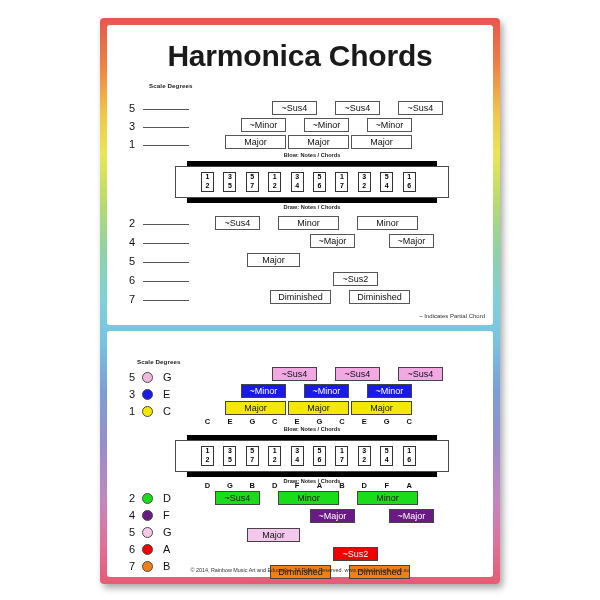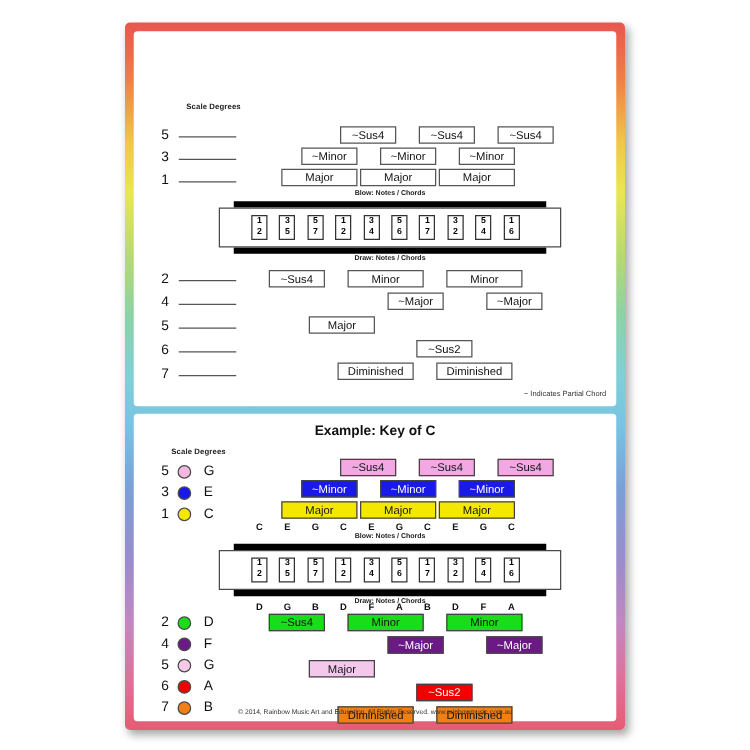--- a/index.html
+++ b/index.html
@@ -194,6 +194,7 @@
 
     <div class="panel panel-top">
 
+      <div class="title">Harmonica Chords</div>
 
       <div class="scale-degrees-label" style="left:42px; top:57px;">Scale Degrees</div>
 

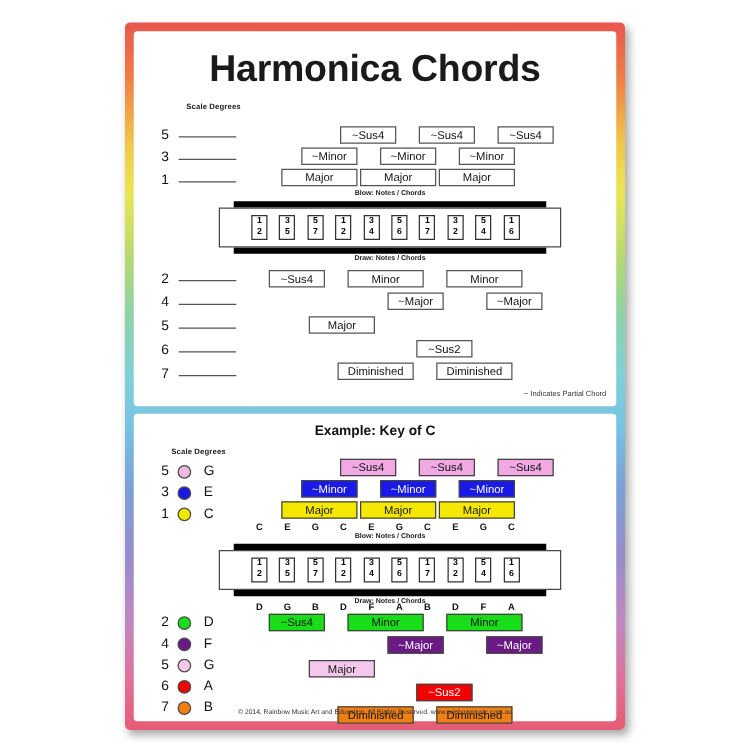--- a/index.html
+++ b/index.html
@@ -315,7 +315,6 @@
 
     <div class="panel panel-bottom">
 
-      <div class="example-title">Example: Key of C</div>
 
       <div class="scale-degrees-label" style="left:30px; top:27px;">Scale Degrees</div>
 

